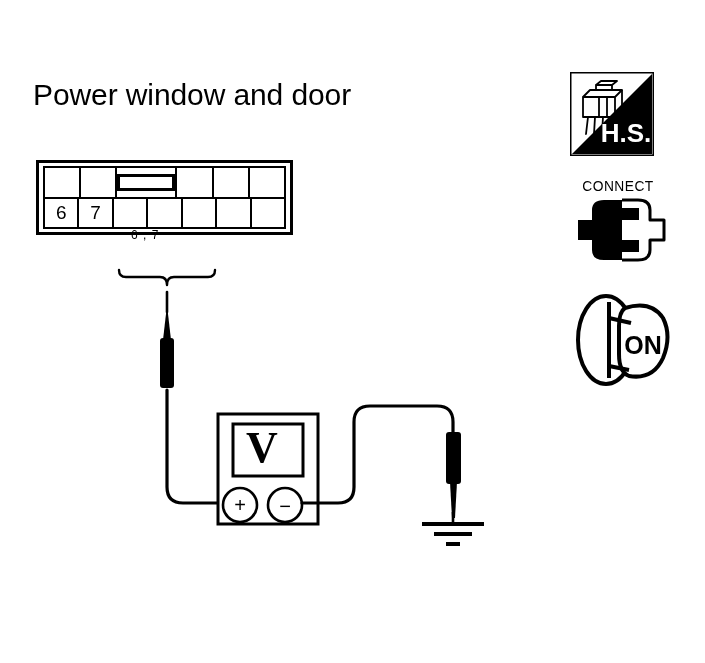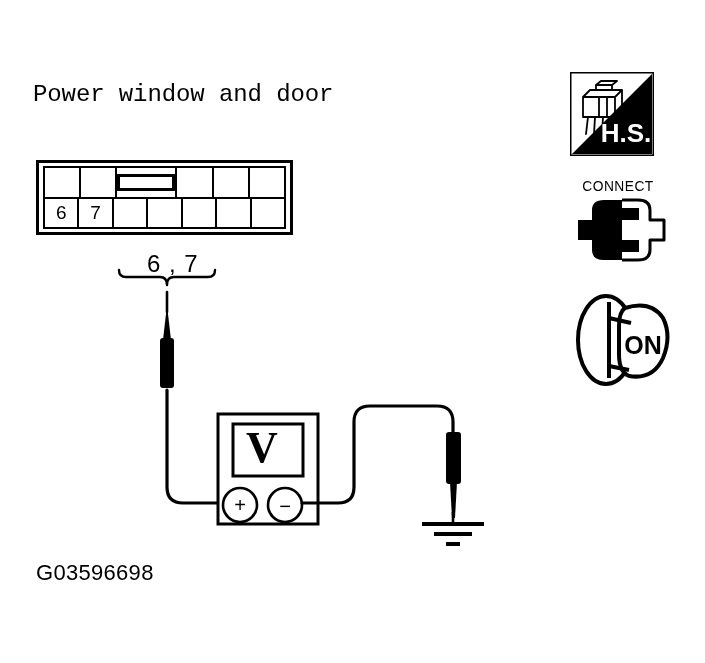--- a/index.html
+++ b/index.html
@@ -28,11 +28,10 @@
     width: 480px;
   }
   .title-line {
-    font-size: 24px;
+    font-size: 30px;
     line-height: 37px;
     letter-spacing: -0.1px;
     white-space: nowrap;
-    font-family: Liberation Mono, monospace;
   }
 
   

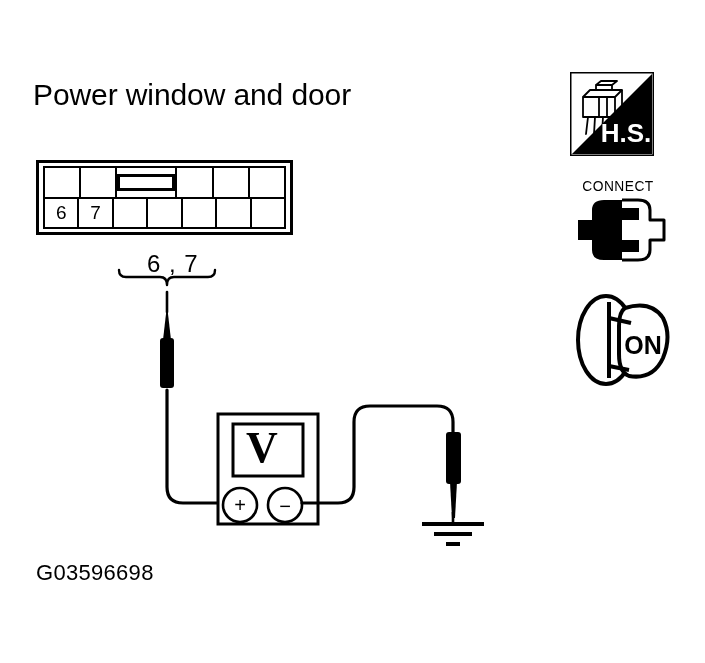--- a/index.html
+++ b/index.html
@@ -89,11 +89,10 @@
   .pins-label {
     position: absolute;
     left: 131px;
-    top: 250px;
-    font-size: 24px;
+    top: 228px;
+    font-size: 12px;
     letter-spacing: 1px;
     white-space: nowrap;
-    margin-left: 16px;
   }
   .brace {
     position: absolute;

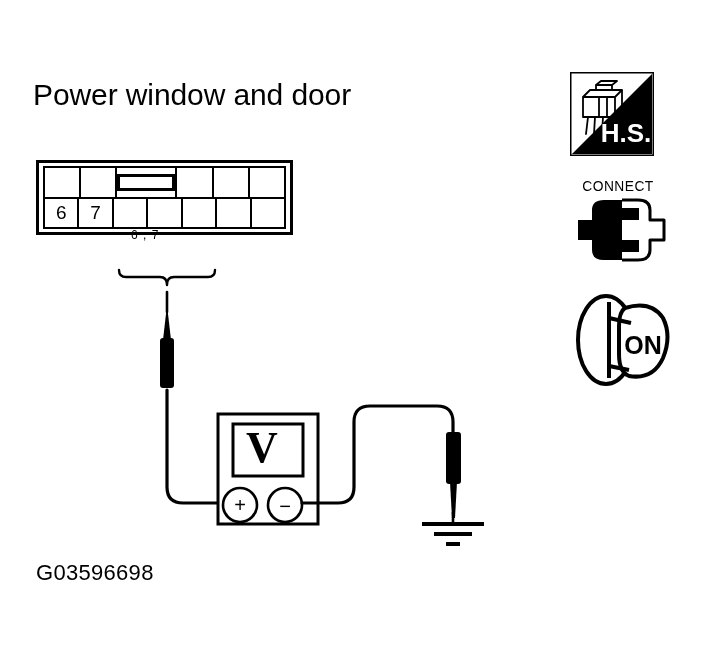--- a/index.html
+++ b/index.html
@@ -301,7 +301,6 @@
     <text x="70" y="62" fill="#000" font-family="Liberation Sans, sans-serif" font-size="25" font-weight="bold" text-anchor="middle">ON</text>
   </svg>
 
-  <div class="ref-code">G03596698</div>
 
 </div>
 

